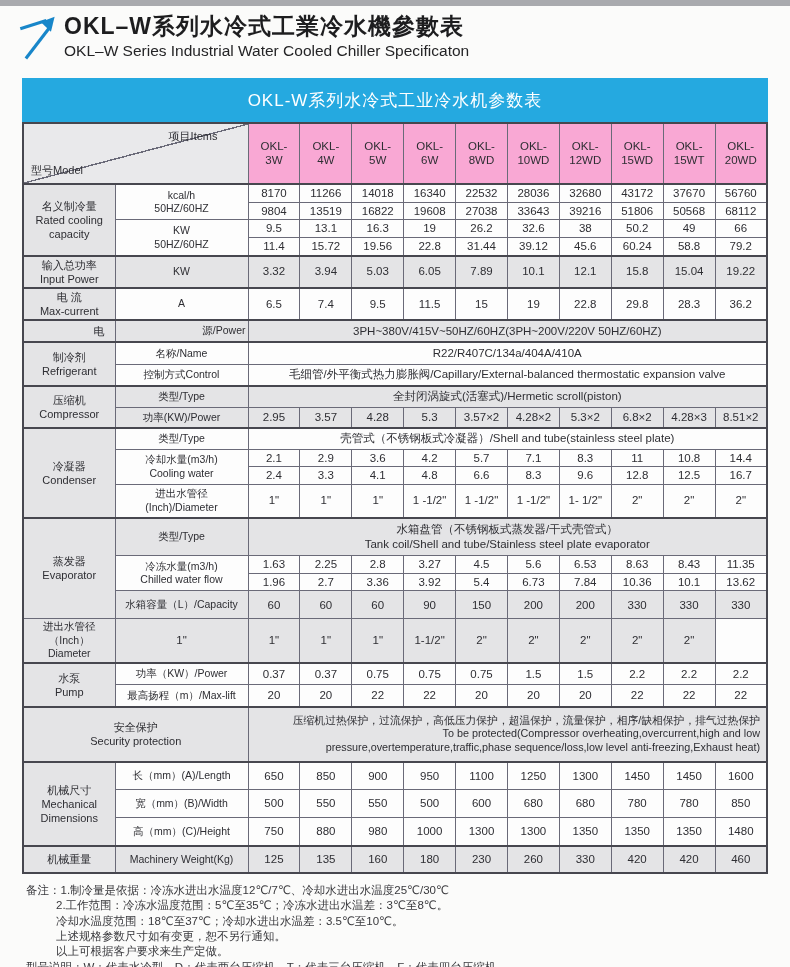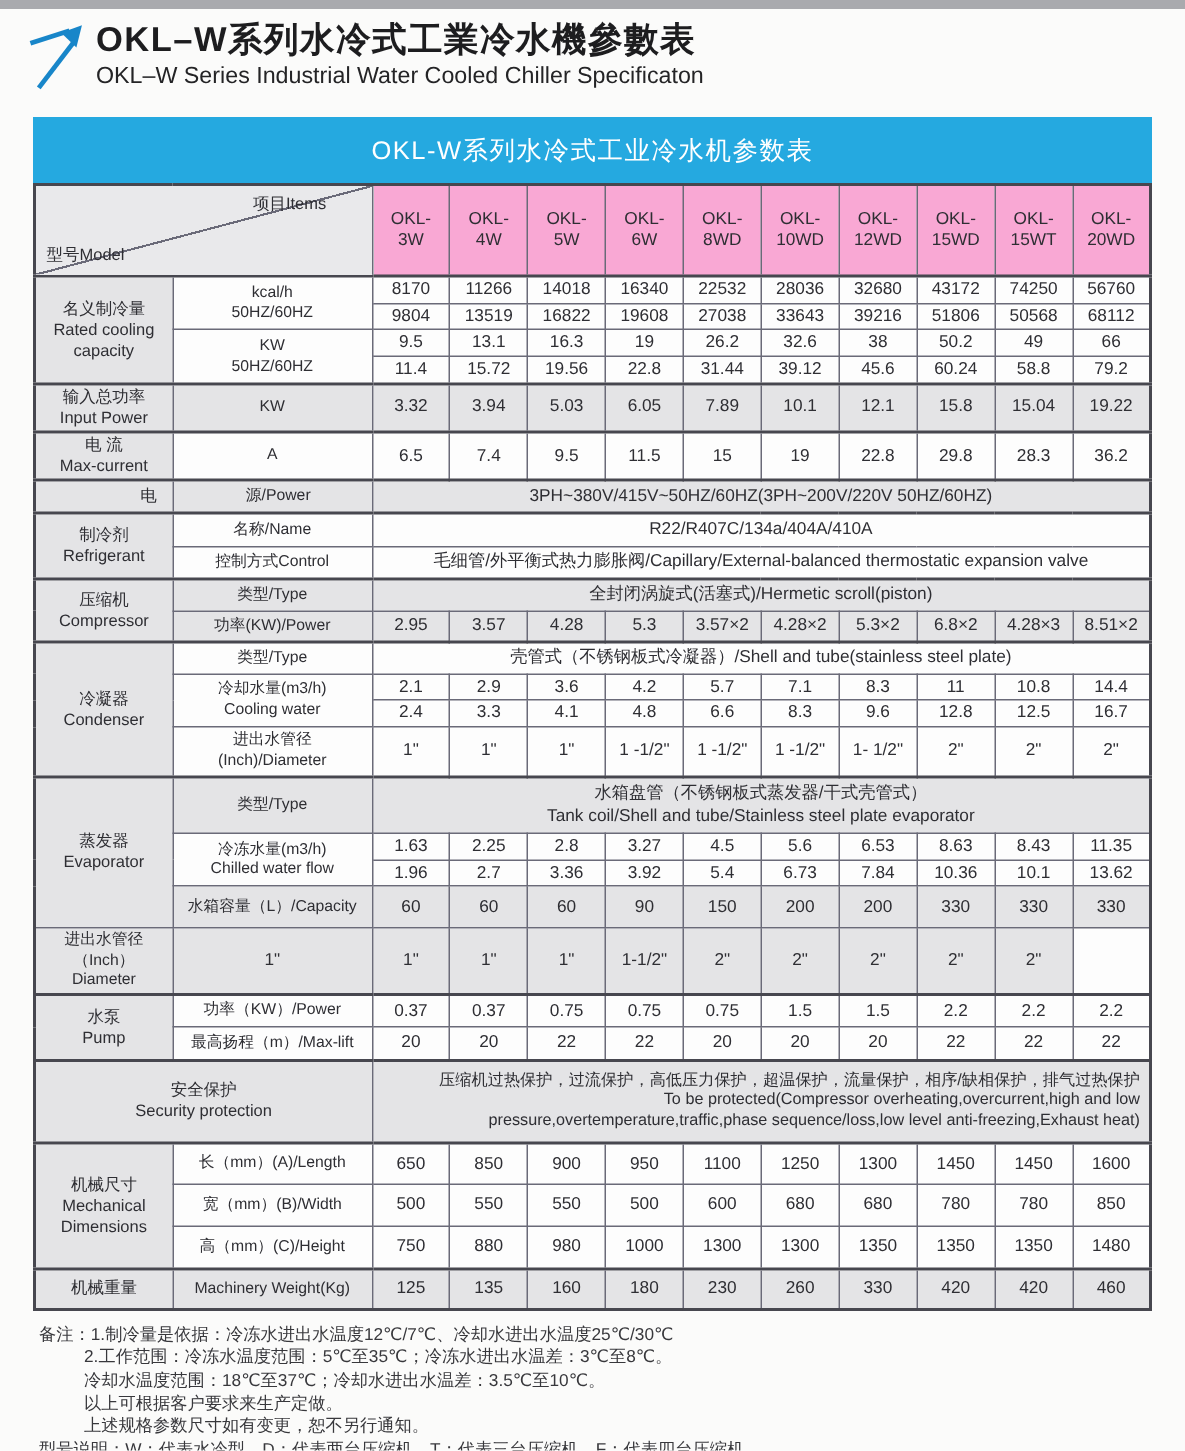--- a/index.html
+++ b/index.html
@@ -135,7 +135,7 @@
           <td>28036</td>
           <td>32680</td>
           <td>43172</td>
-          <td>74250</td>
+          <td>37670</td>
           <td>56760</td>
         </tr>
         <tr style="height: 17px;">

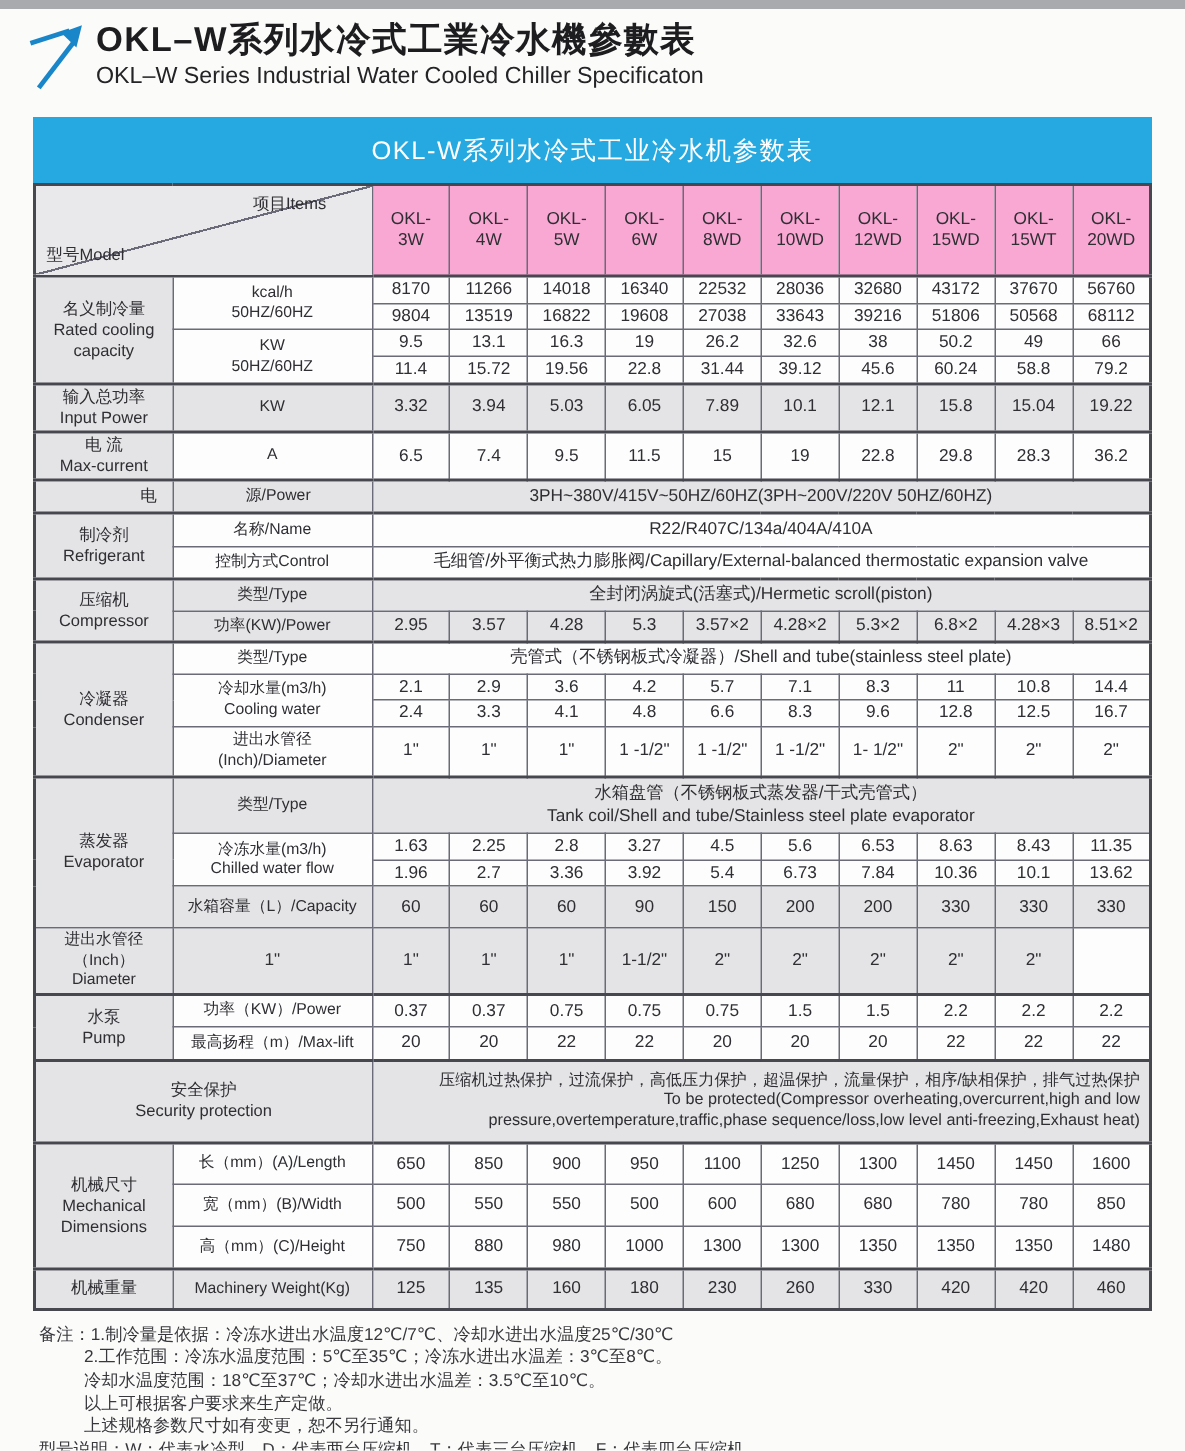--- a/index.html
+++ b/index.html
@@ -36,7 +36,7 @@
   td.cat{background:#e4e4e6;font-size:11px;}
   td.cat-r{background:#e4e4e6;text-align:right;padding-right:10px;font-size:11px;}
   td.item{font-size:10.5px;}
-  td.item-l{text-align:center;padding-left:10px;font-size:10.5px;}
+  td.item-l{text-align:right;padding-left:10px;font-size:10.5px;}
   tr.shade td{background:#e4e4e6;}
   tr.sec td{border-top:2px solid #47474f;}
   td.textblock{text-align:right;padding:3px 6px;font-size:10.8px;}

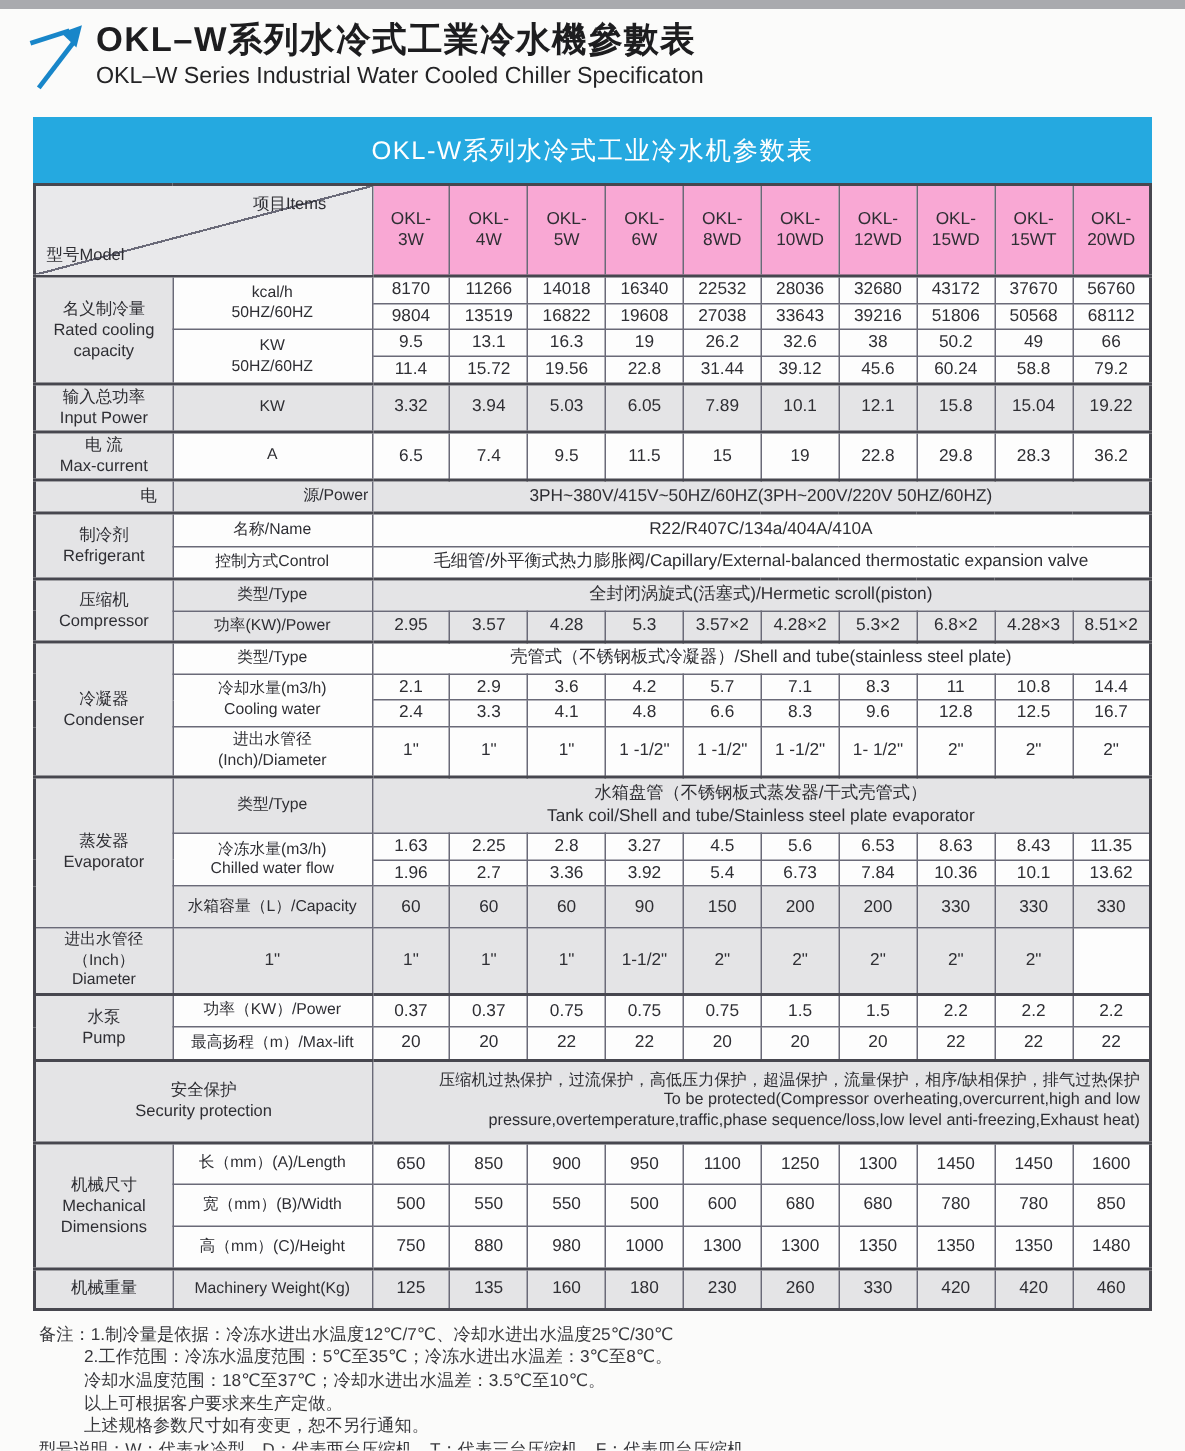--- a/index.html
+++ b/index.html
@@ -446,8 +446,8 @@
       <div class="note-line">备注：1.制冷量是依据：冷冻水进出水温度12℃/7℃、冷却水进出水温度25℃/30℃</div>
       <div class="note-line ind1">2.工作范围：冷冻水温度范围：5℃至35℃；冷冻水进出水温差：3℃至8℃。</div>
       <div class="note-line ind1">冷却水温度范围：18℃至37℃；冷却水进出水温差：3.5℃至10℃。</div>
+      <div class="note-line ind1">上述规格参数尺寸如有变更，恕不另行通知。</div>
       <div class="note-line ind1">以上可根据客户要求来生产定做。</div>
-      <div class="note-line ind1">上述规格参数尺寸如有变更，恕不另行通知。</div>
       <div class="note-line">型号说明：W：代表水冷型，D：代表两台压缩机，T：代表三台压缩机，F：代表四台压缩机</div>
     </div>
   <div id="notes-en">

